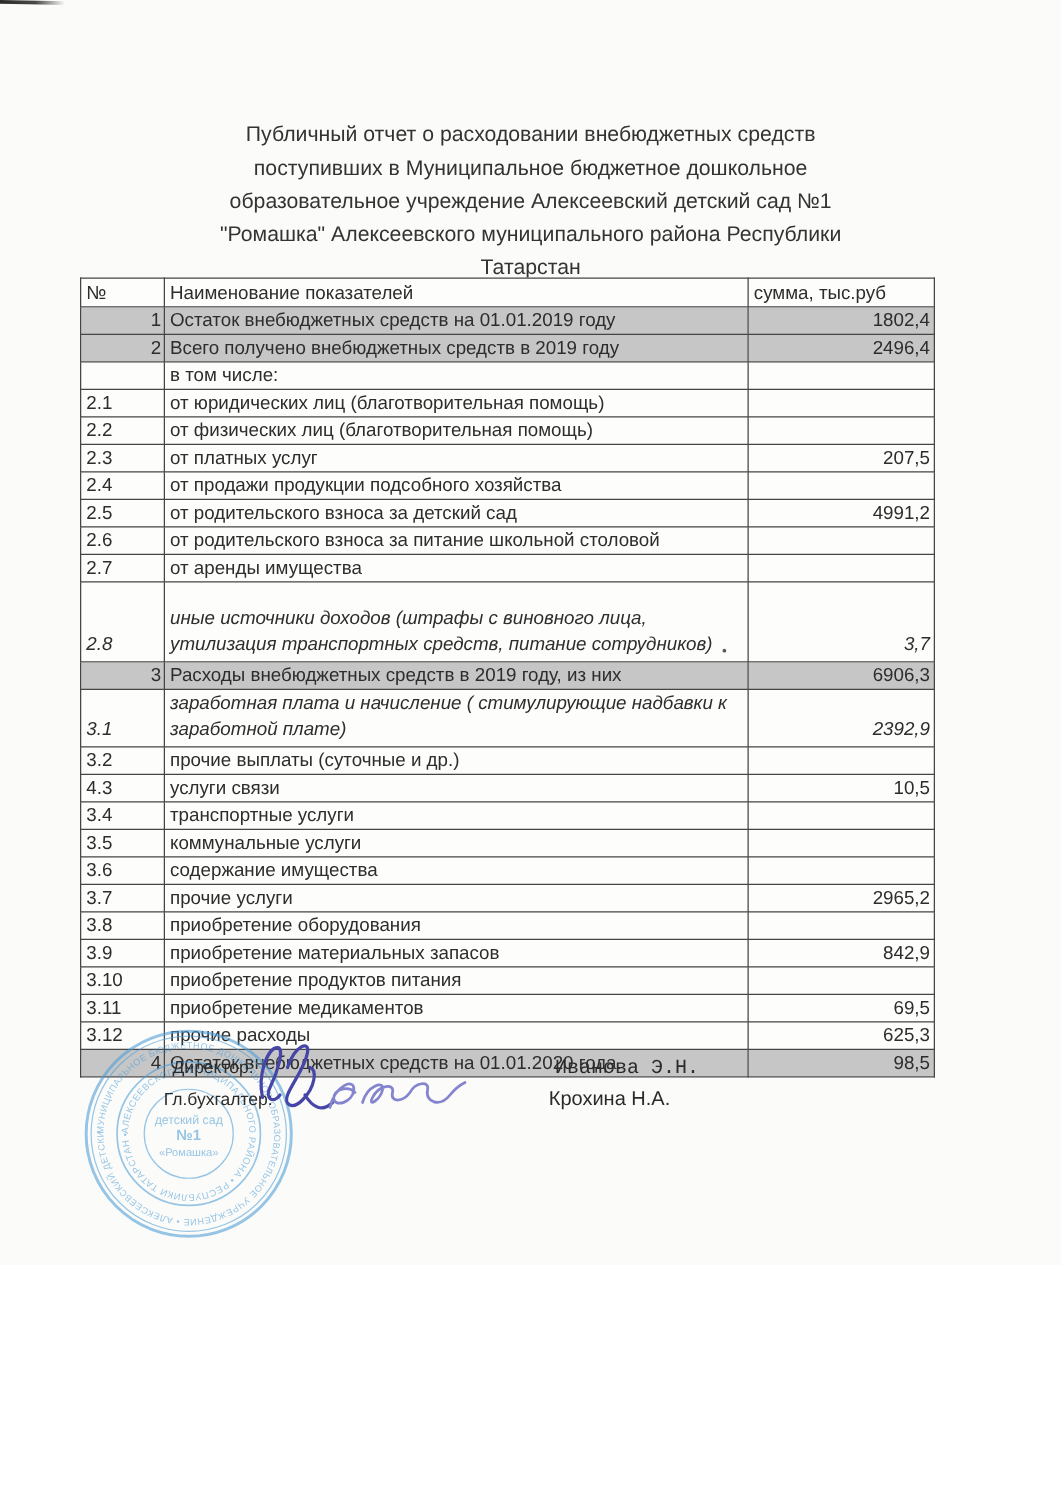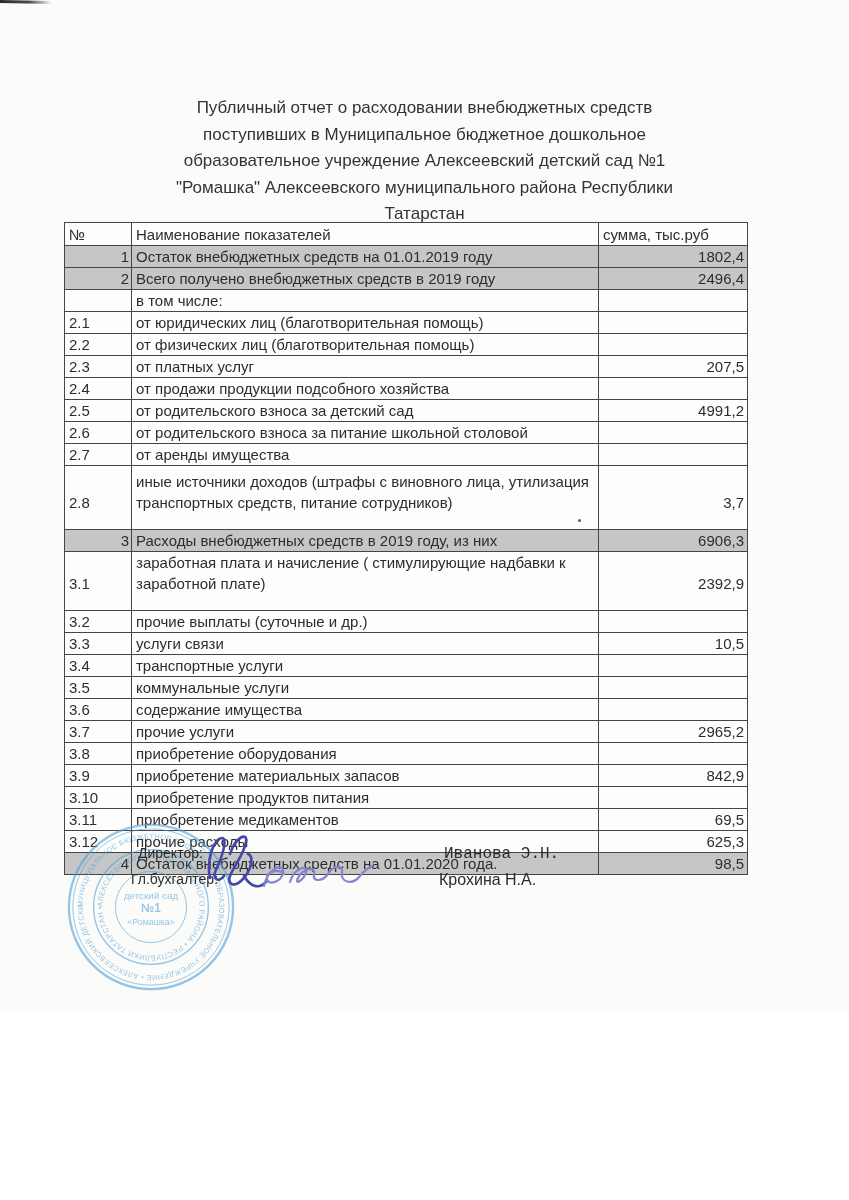--- a/index.html
+++ b/index.html
@@ -46,7 +46,7 @@
   table.report td.col-sum{text-align:right;padding-right:3px;margin-left:24px;}
   table.report td.num-right{text-align:right;padding-right:2px;}
   table.report tr.shaded td{background:var(--shade-gray);}
-  table.report tr.tall td{vertical-align:bottom;padding-bottom:16px;white-space:normal;line-height:21px;}
+  table.report tr.tall td{vertical-align:bottom;padding-bottom:3px;white-space:normal;line-height:21px;font-style:italic;}
   .speck{
     position:absolute;width:3px;height:3px;border-radius:50%;
     background:#5a5a5a;left:578px;top:519px;

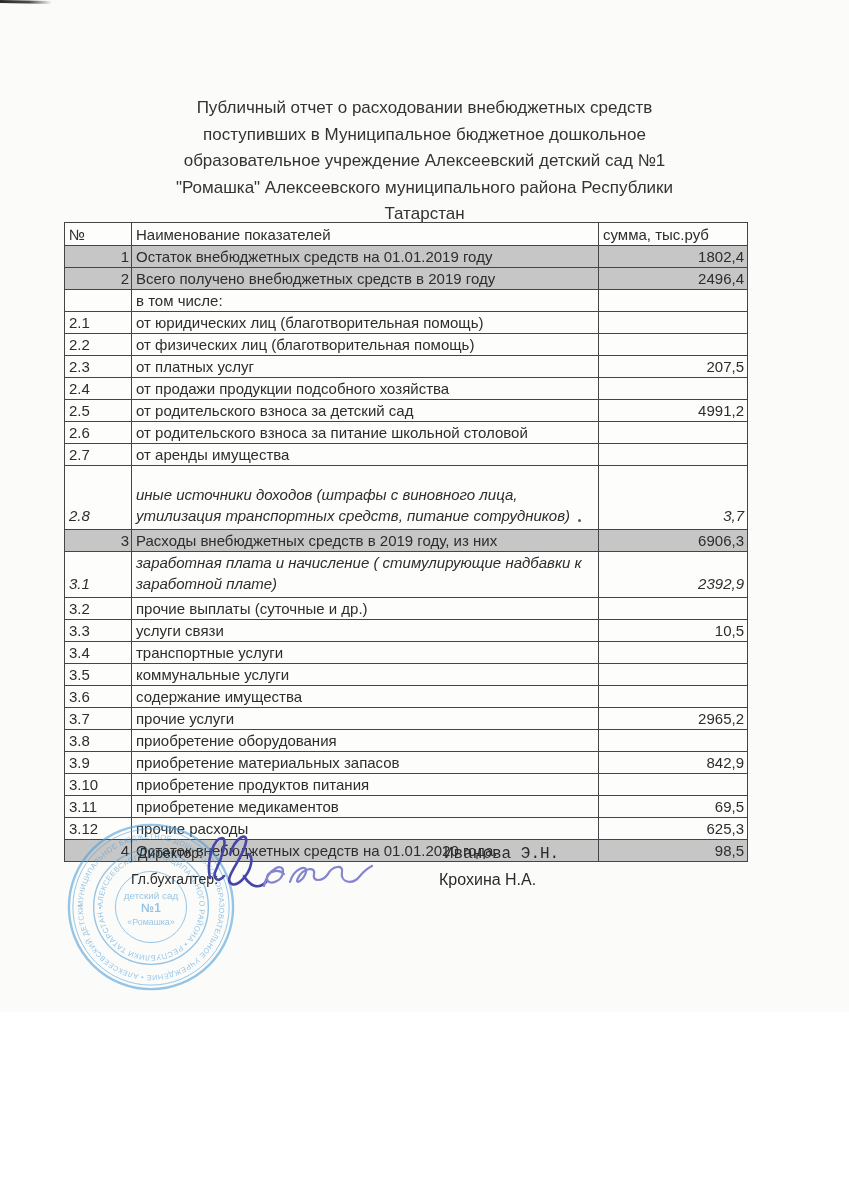--- a/index.html
+++ b/index.html
@@ -164,7 +164,7 @@
           <td class="col-sum"></td>
         </tr>
         <tr>
-          <td class="col-num">3.3</td>
+          <td class="col-num">4.3</td>
           <td class="col-name">услуги связи</td>
           <td class="col-sum">10,5</td>
         </tr>

